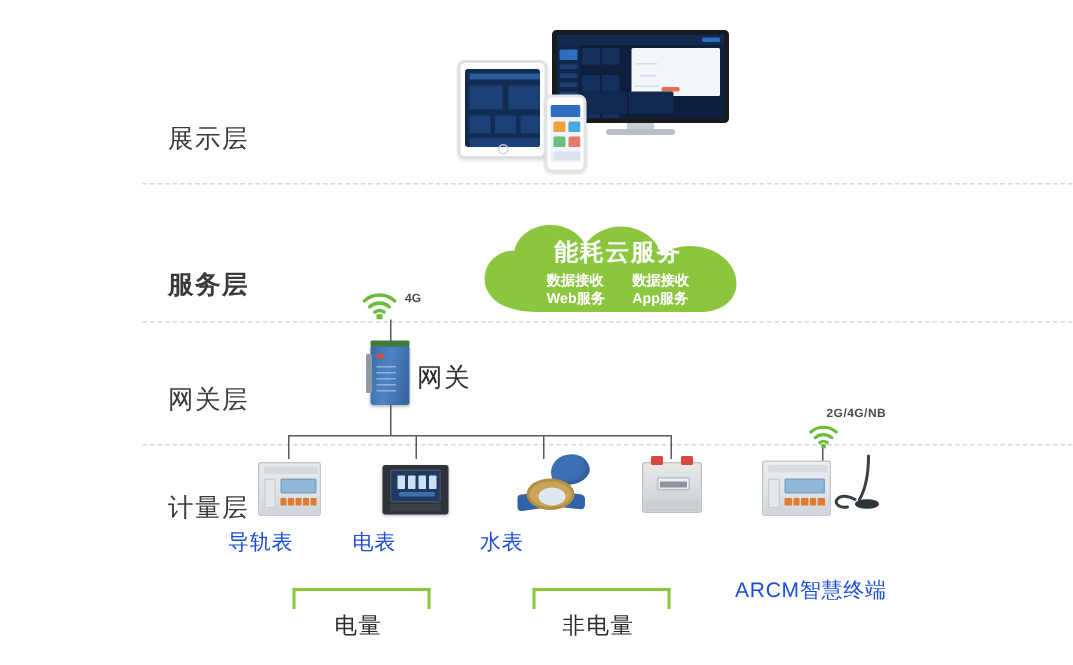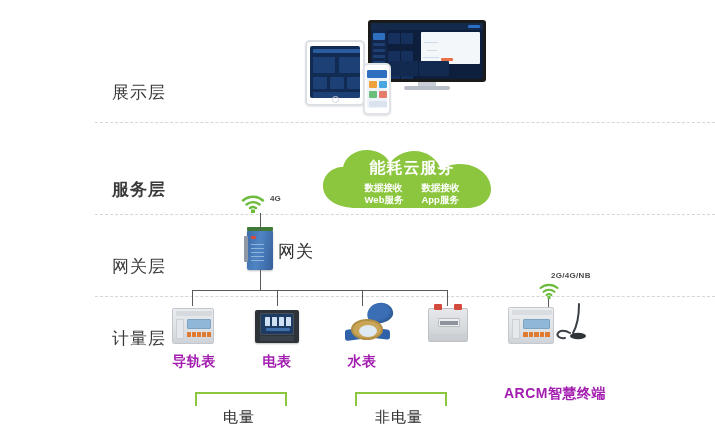--- a/index.html
+++ b/index.html
@@ -171,8 +171,8 @@
   .vline{width:1px;}
   .hline{height:1px;}
   .meter-cap{
-    position:absolute;font-size:14px;color:#a21caf;text-align:center;
-    white-space:nowrap;font-weight:700;letter-spacing:.5px;
+    position:absolute;font-size:14px;color:#1d4ed8;text-align:left;
+    white-space:nowrap;font-weight:400;letter-spacing:.5px;
   }
 
   

